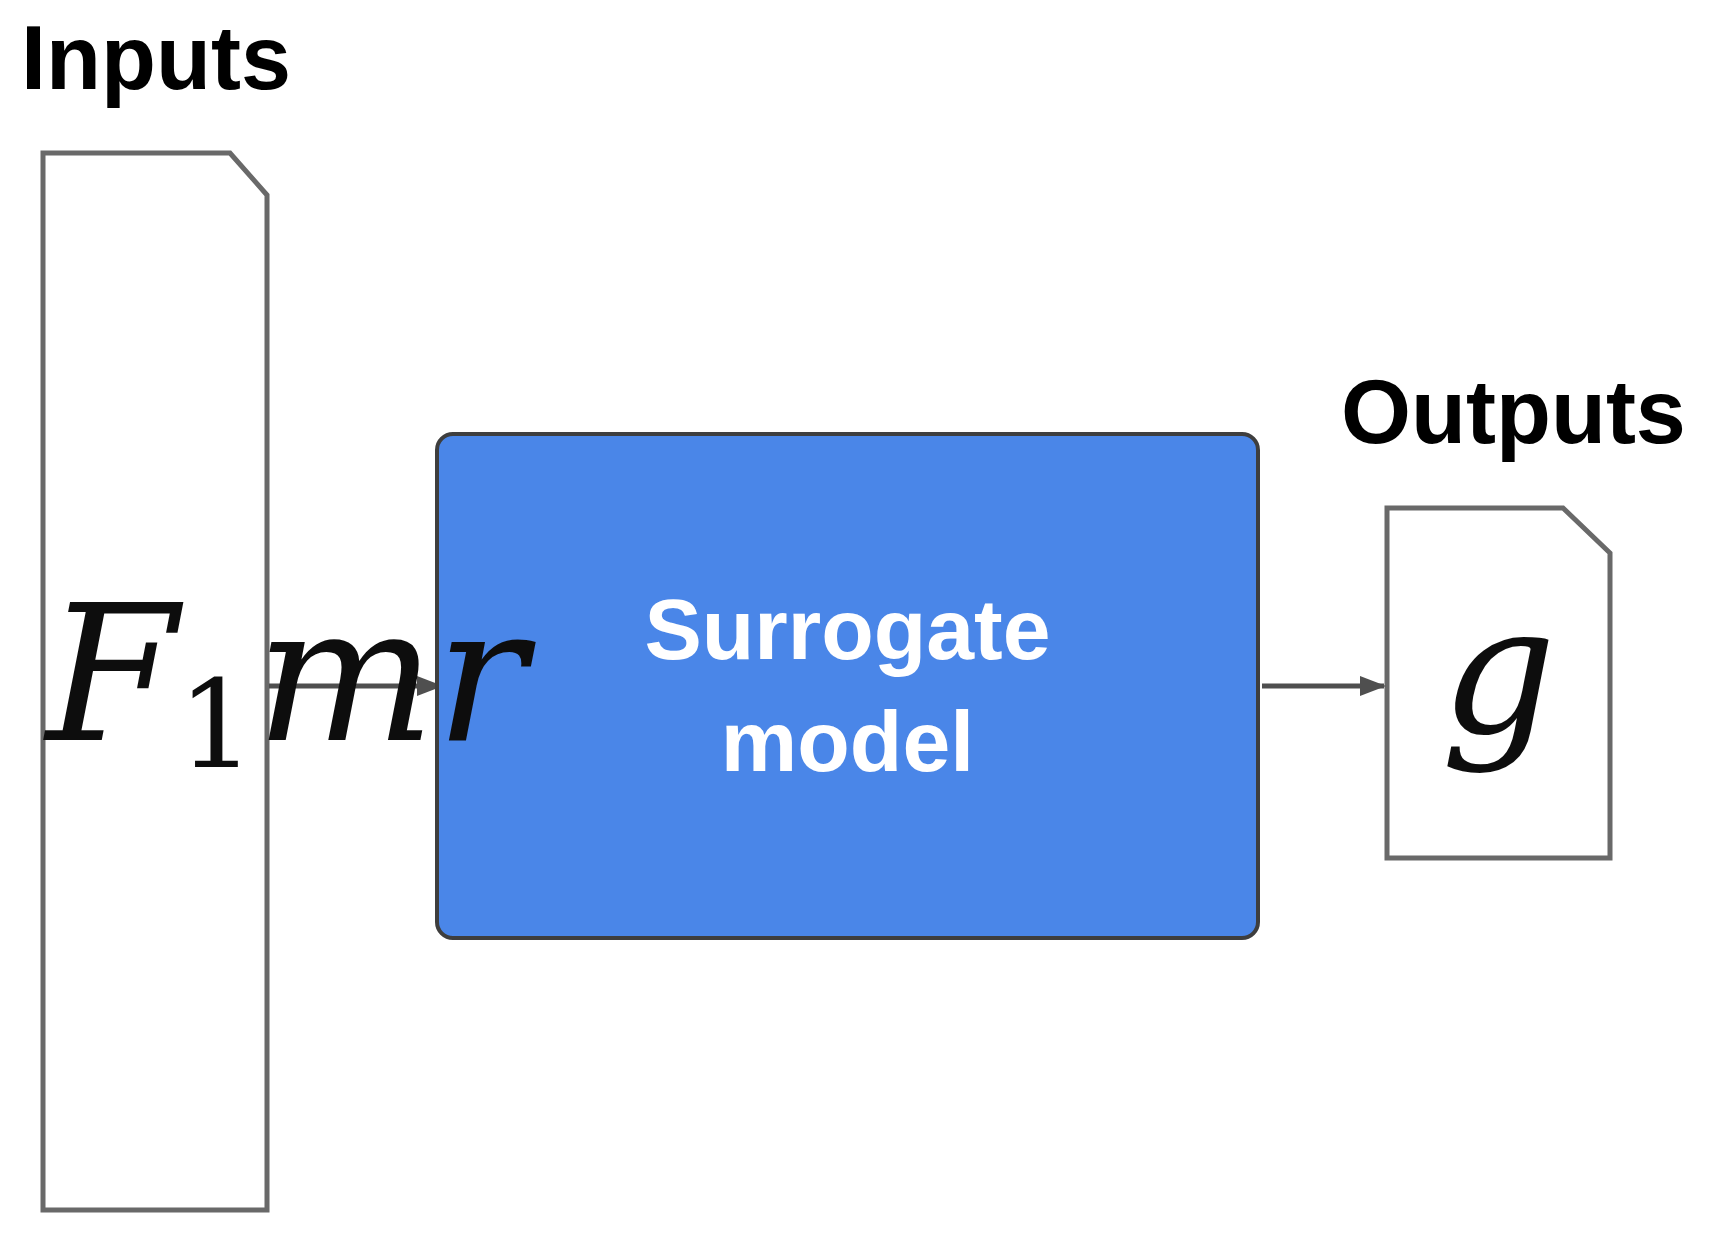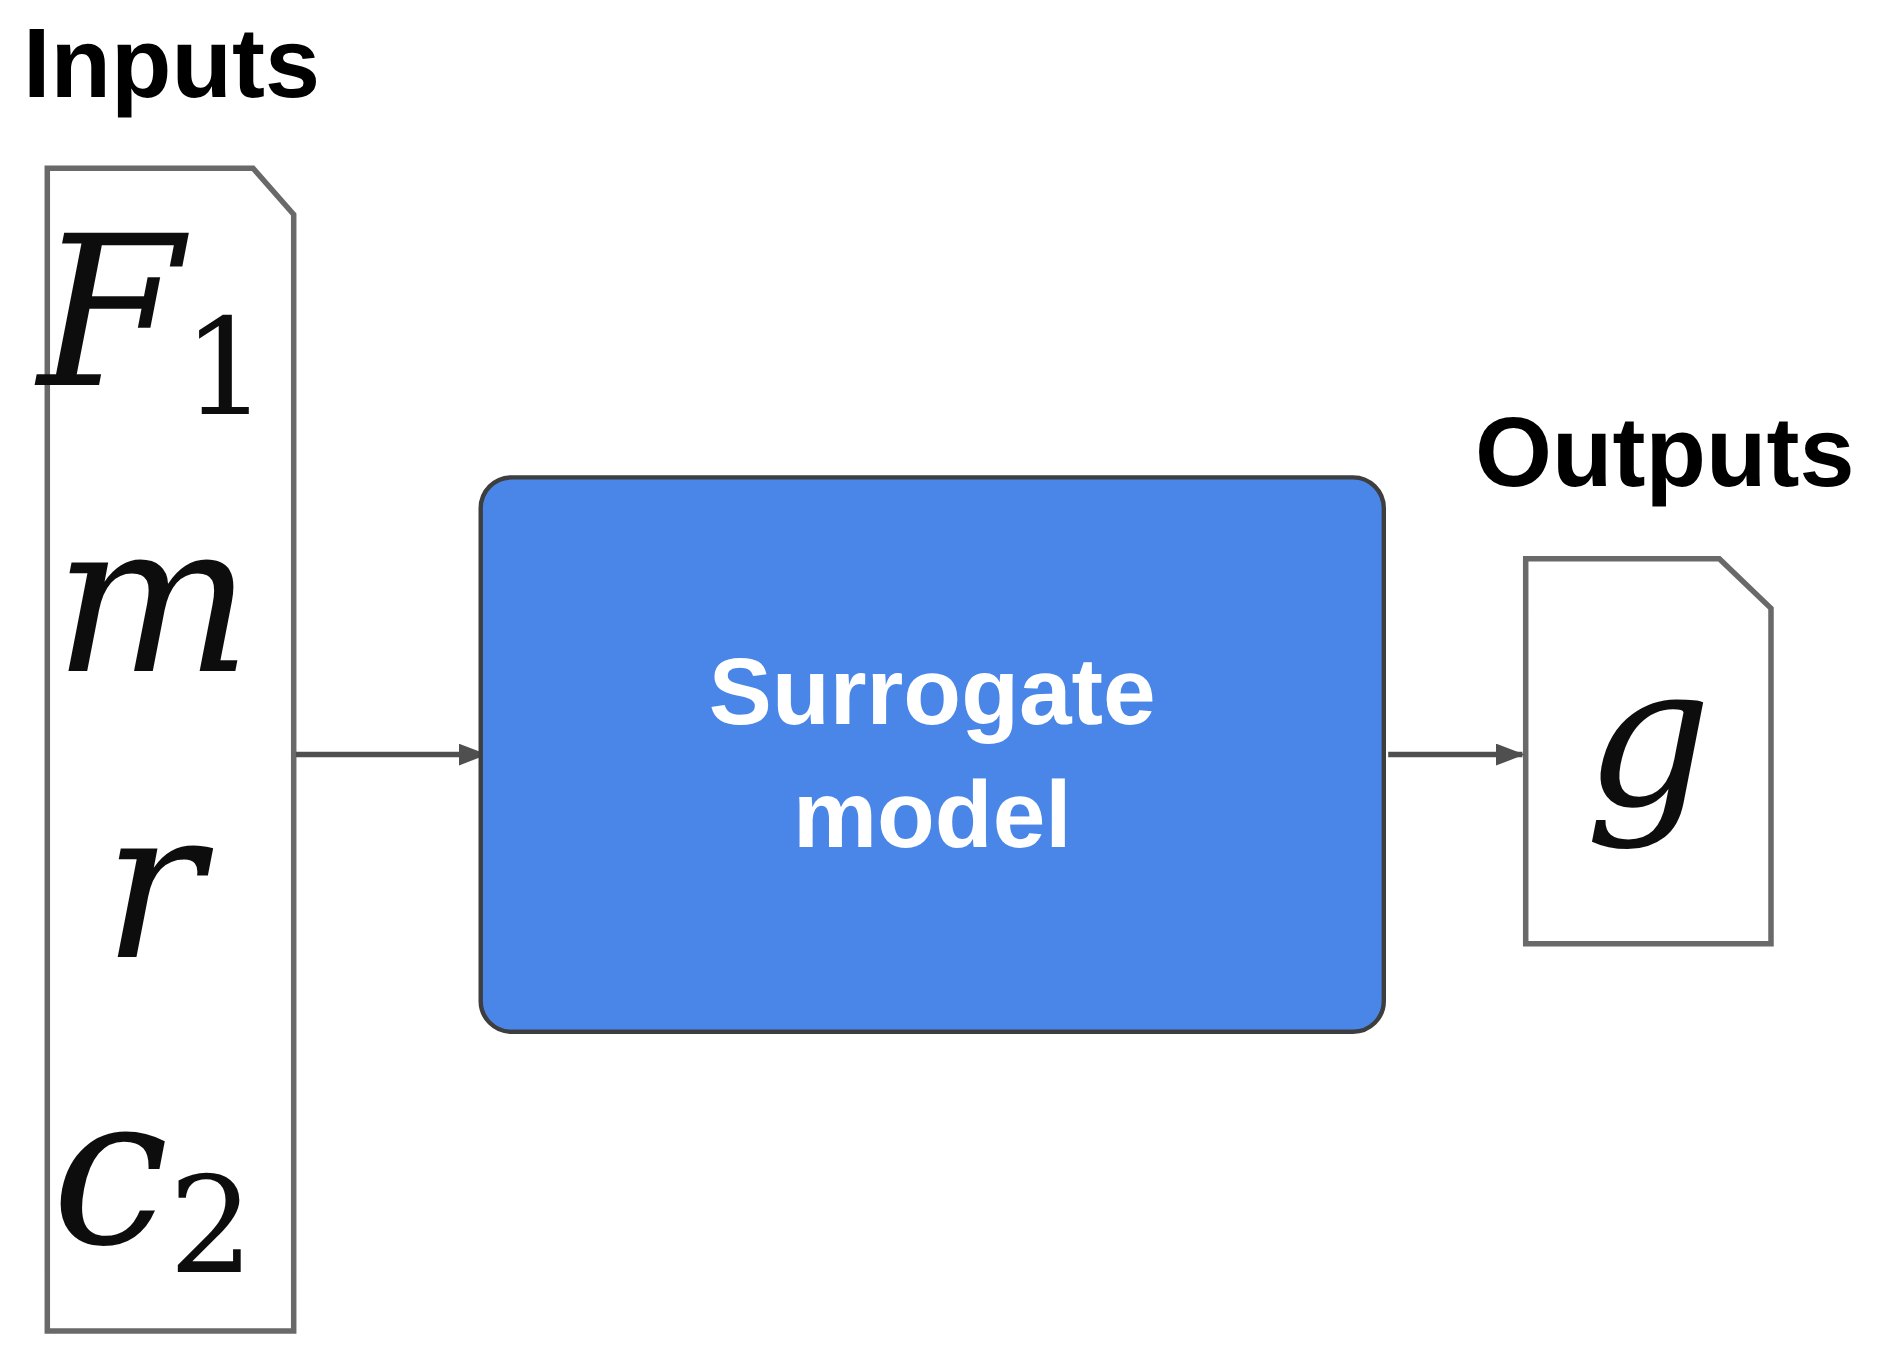--- a/index.html
+++ b/index.html
@@ -75,7 +75,7 @@
     width: 186px;
     height: 1040px;
     display: flex;
-    flex-direction: column;
+    flex-direction: row;
     justify-content: space-around;
     align-items: center;
   }

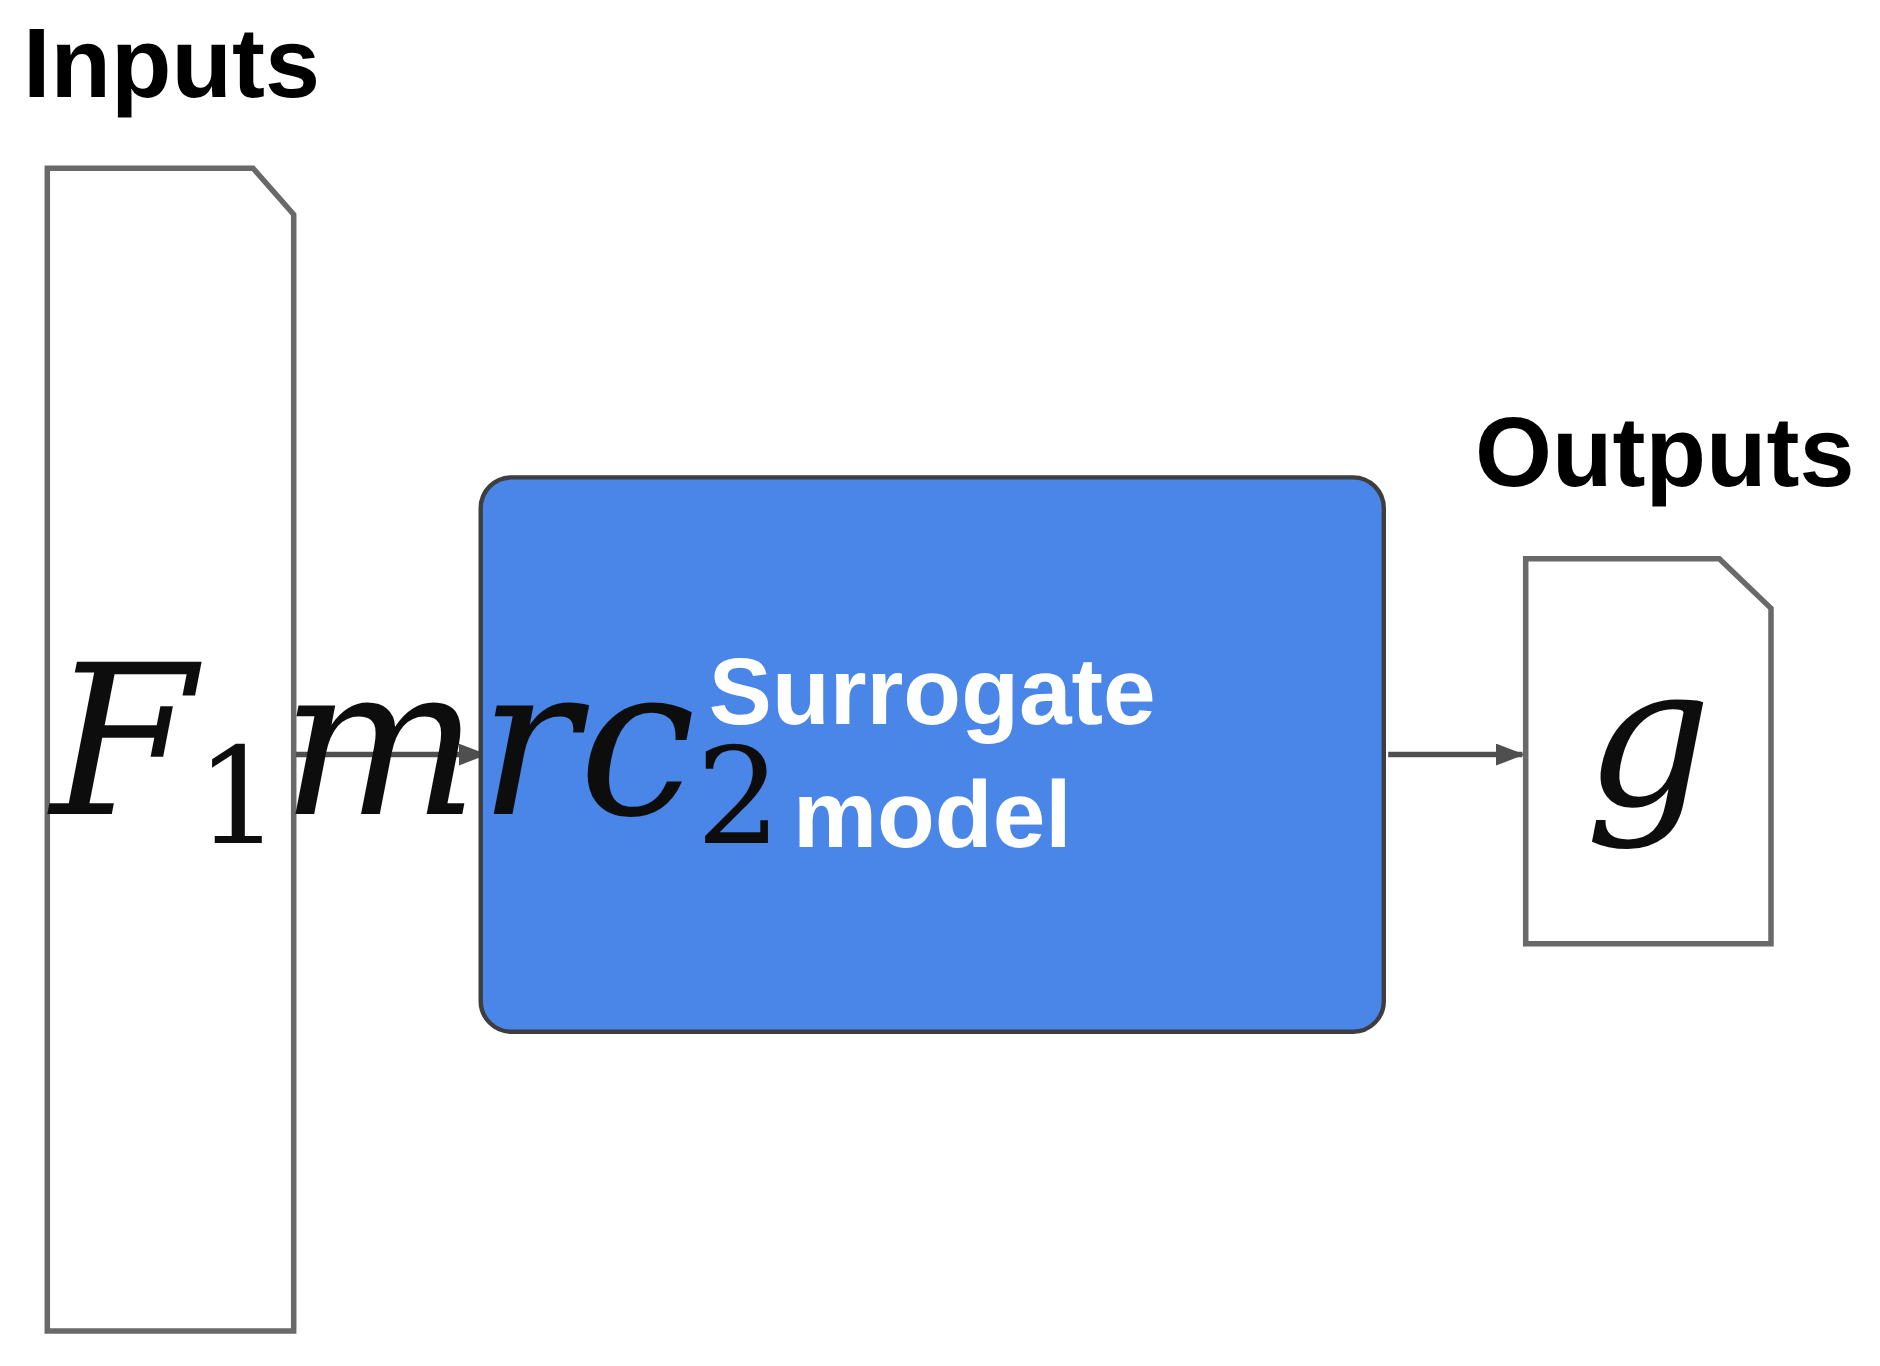--- a/index.html
+++ b/index.html
@@ -144,7 +144,6 @@
 
       <div class="sym"><span>r</span><span class="sub"></span></div>
 
-      <div class="sym"><span>c</span><span class="sub">2</span></div>
 
     </div>
 

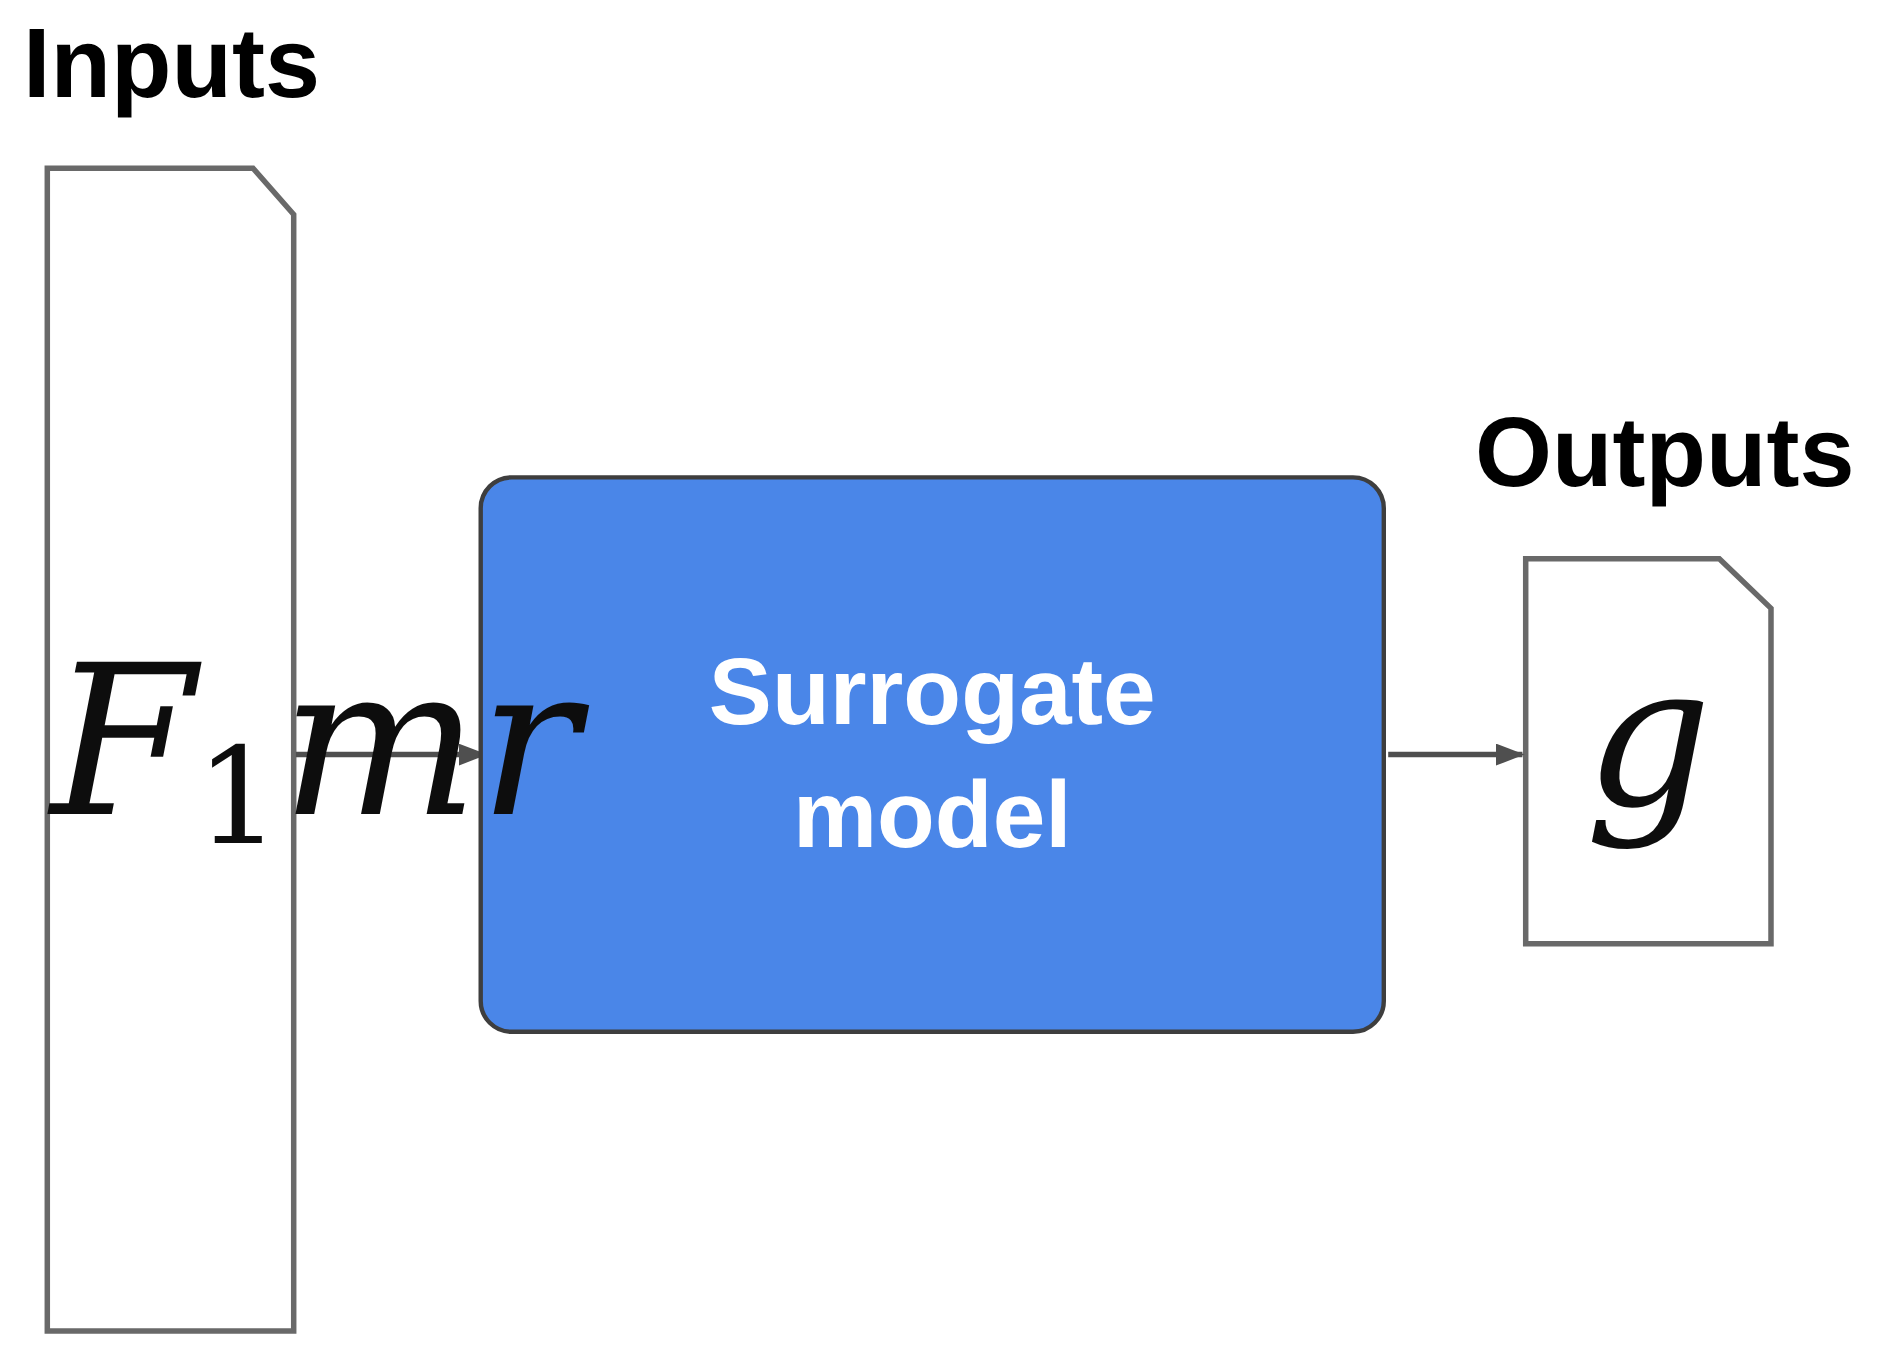--- a/index.html
+++ b/index.html
@@ -53,7 +53,7 @@
     box-sizing: border-box;
     background: var(--model-fill, #4a86e8);
     border: 4px solid var(--model-border, #3e3e3e);
-    border-radius: 30px;
+    border-radius: 18px;
     display: flex;
     align-items: center;
     justify-content: center;

